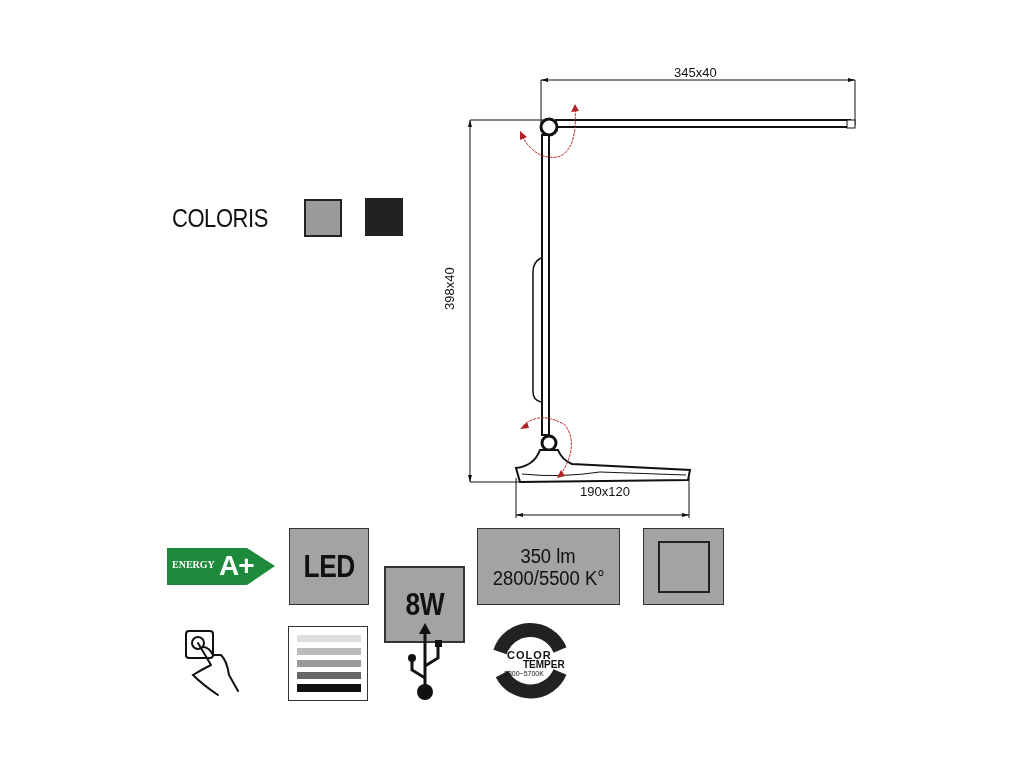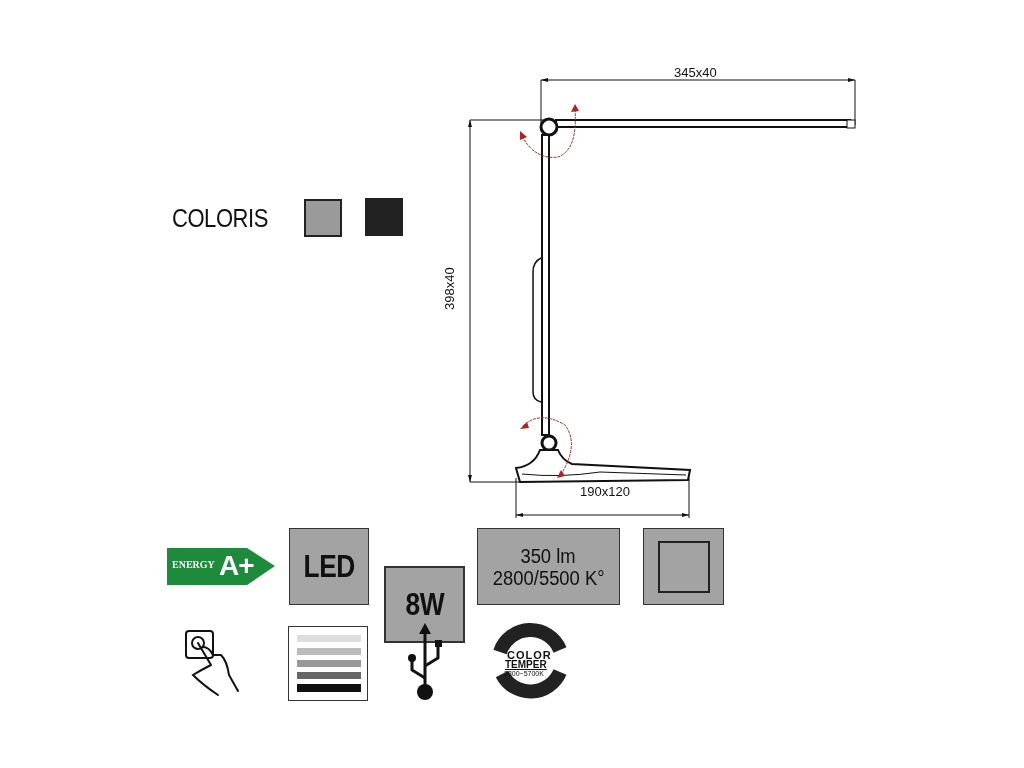--- a/index.html
+++ b/index.html
@@ -134,7 +134,7 @@
     <path d="M70,50 A32,32 0 0 1 12,52" fill="none" stroke="#222" stroke-width="14"></path>
   </svg>
   <span class="abs" style="left:17px;top:27px;font-size:11px;font-weight:bold;letter-spacing:1px;">COLOR</span>
-  <span class="abs" style="left:15px;top:37px;font-size:10px;font-weight:bold;text-decoration:underline;">TEMPER</span>
+  <span class="abs" style="left:33px;top:37px;font-size:10px;font-weight:bold;">TEMPER</span>
   <span class="abs" style="left:14px;top:48px;font-size:7px;">2800~5700K</span>
 </div>
 

